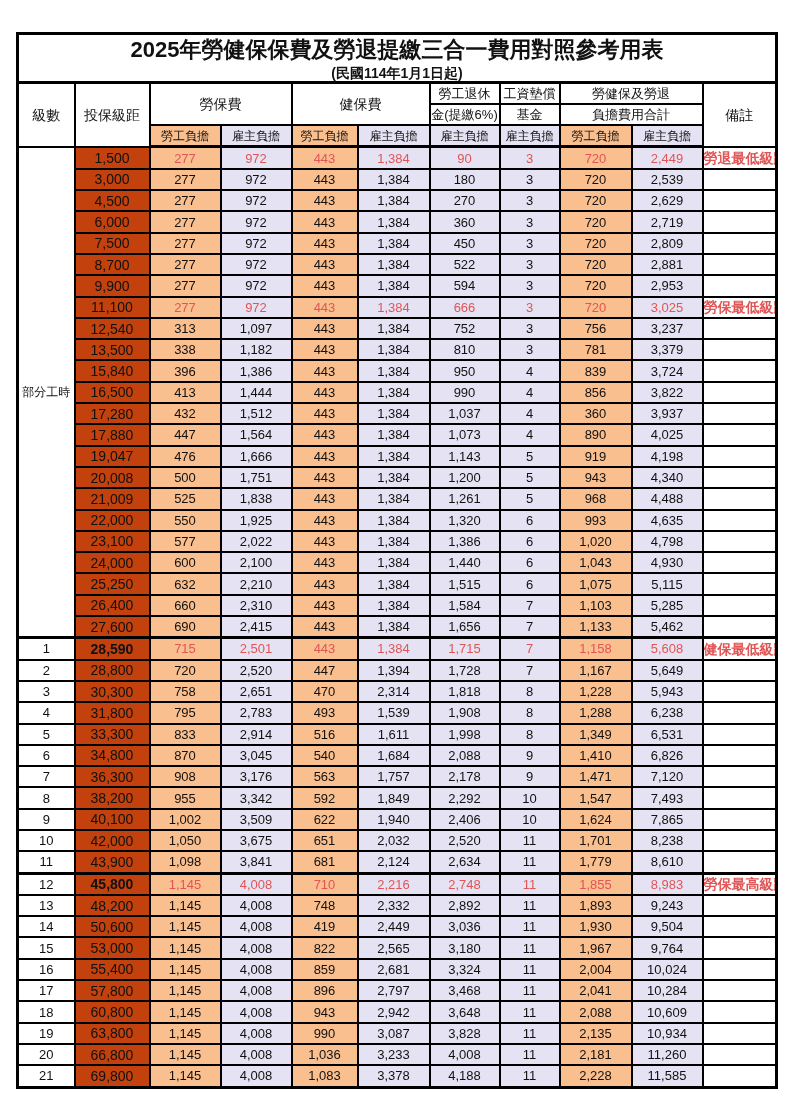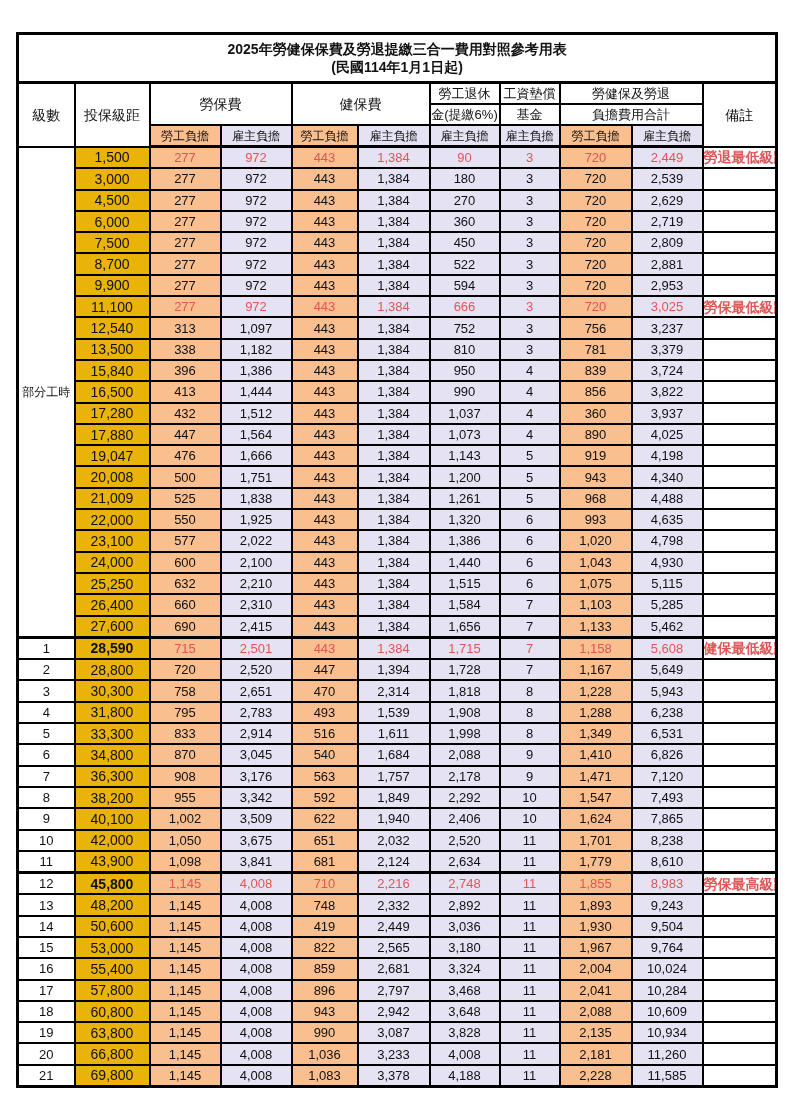--- a/index.html
+++ b/index.html
@@ -34,7 +34,7 @@
   }
   
   .title-cell{height:46px;border-bottom:3px solid #000 !important;}
-  .title-line{font-size:14px;font-weight:bold;line-height:1.35;}
+  .title-line{font-size:22px;font-weight:bold;line-height:1.35;}
   .subtitle-line{font-size:14px;font-weight:bold;line-height:1.2;text-align:center;}
   
   tr.h1 th,tr.h2 th{height:19px;font-size:13px;line-height:1;}

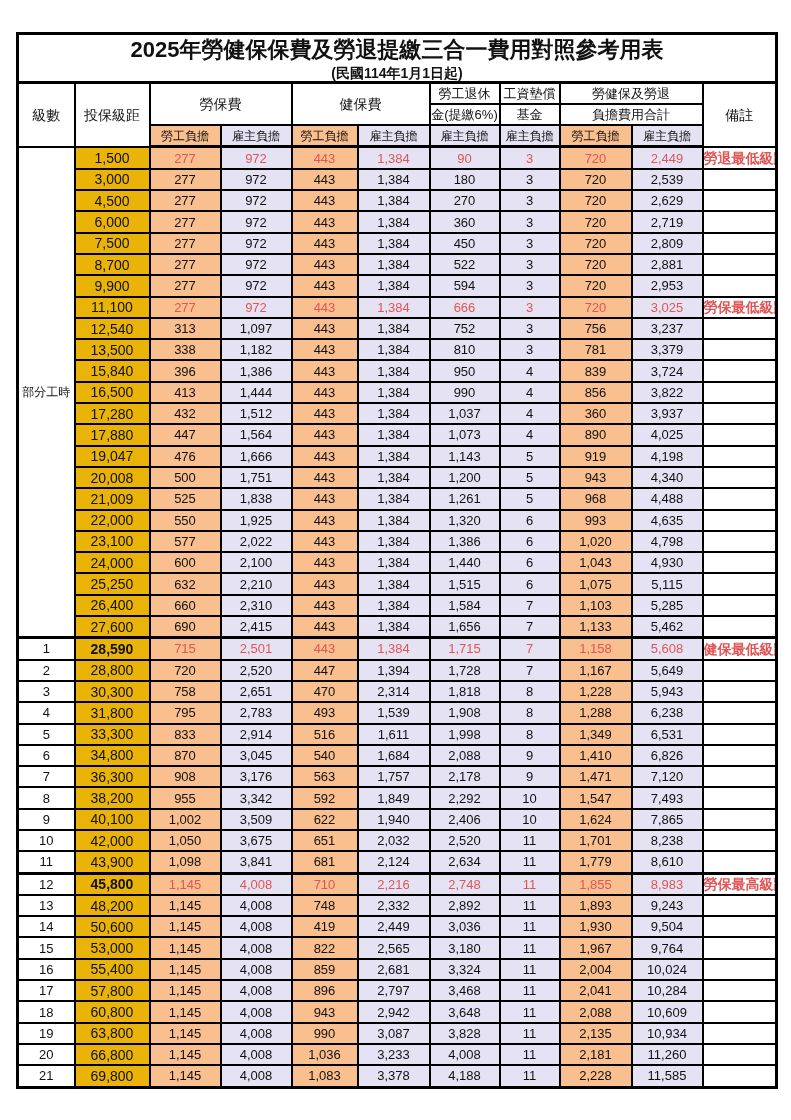--- a/index.html
+++ b/index.html
@@ -48,7 +48,7 @@
   tbody td{height:19.3px;font-size:13px;line-height:1;}
   td.level-cell{font-size:13px;background:#fff;margin-top:7px;}
   td.section-label{font-size:12px;}
-  td.bracket-cell{font-size:14px;background:#eab308;}
+  td.bracket-cell{font-size:14px;background:#c2410c;}
   td.bracket-cell.bold{font-weight:bold;}
   td.remark-cell{font-size:14px;font-weight:bold;background:#fff;color:var(--hl);}
   tr.hl td.fee-cell{color:var(--hl);}

